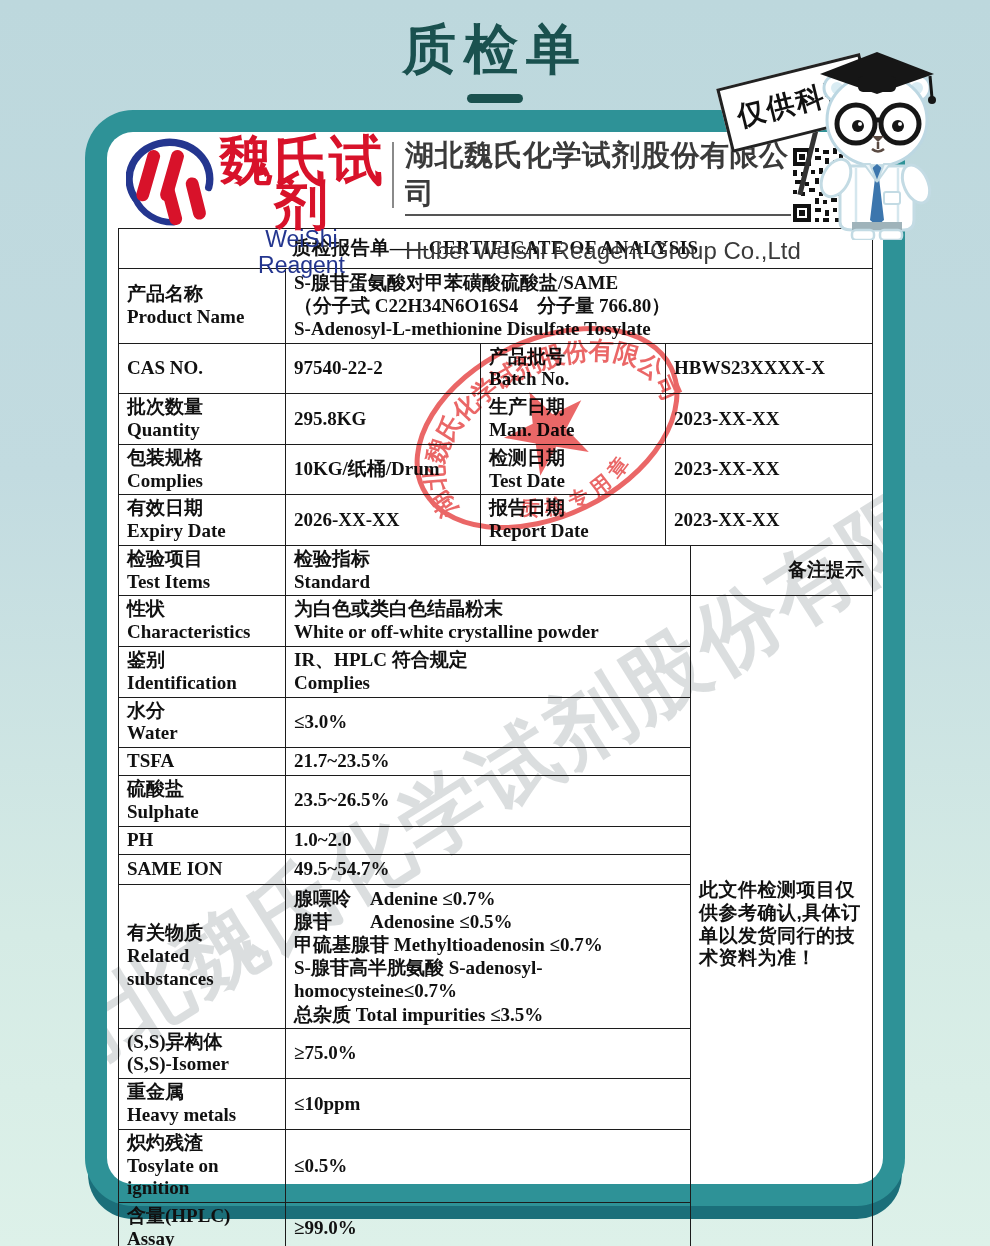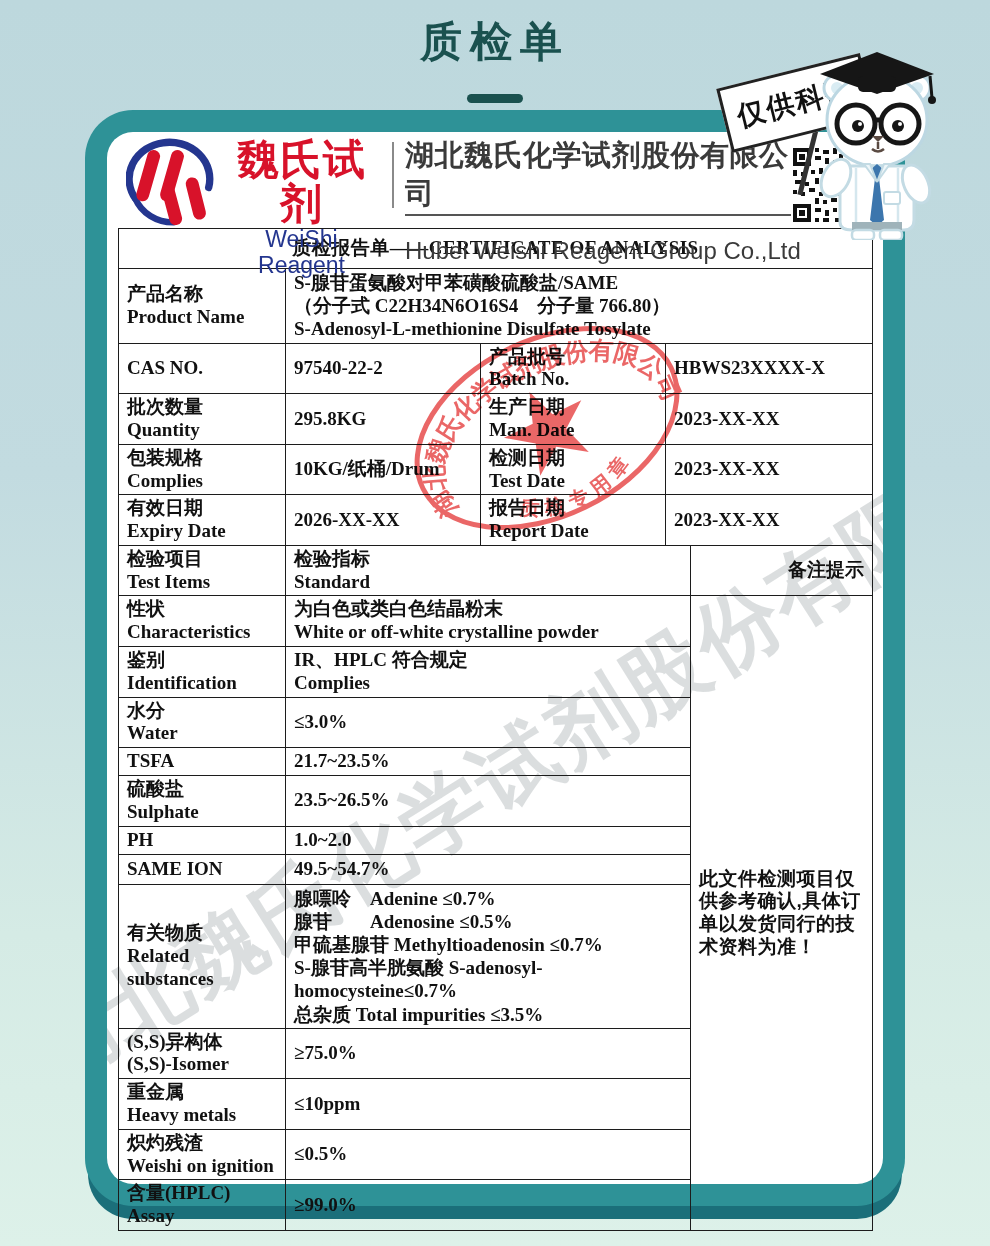--- a/index.html
+++ b/index.html
@@ -11,7 +11,7 @@
   .sans{font-family:"Liberation Sans","DejaVu Sans",sans-serif;}
   .page-title{
     position:absolute; top:14px; left:0; width:100%; text-align:center;
-    font-size:42px; font-weight:bold; letter-spacing:8px; color:#1a514f;
+    font-size:54px; font-weight:bold; letter-spacing:8px; color:#1a514f;
     font-family:"Liberation Sans","DejaVu Sans",sans-serif;
   }
   .title-dash{

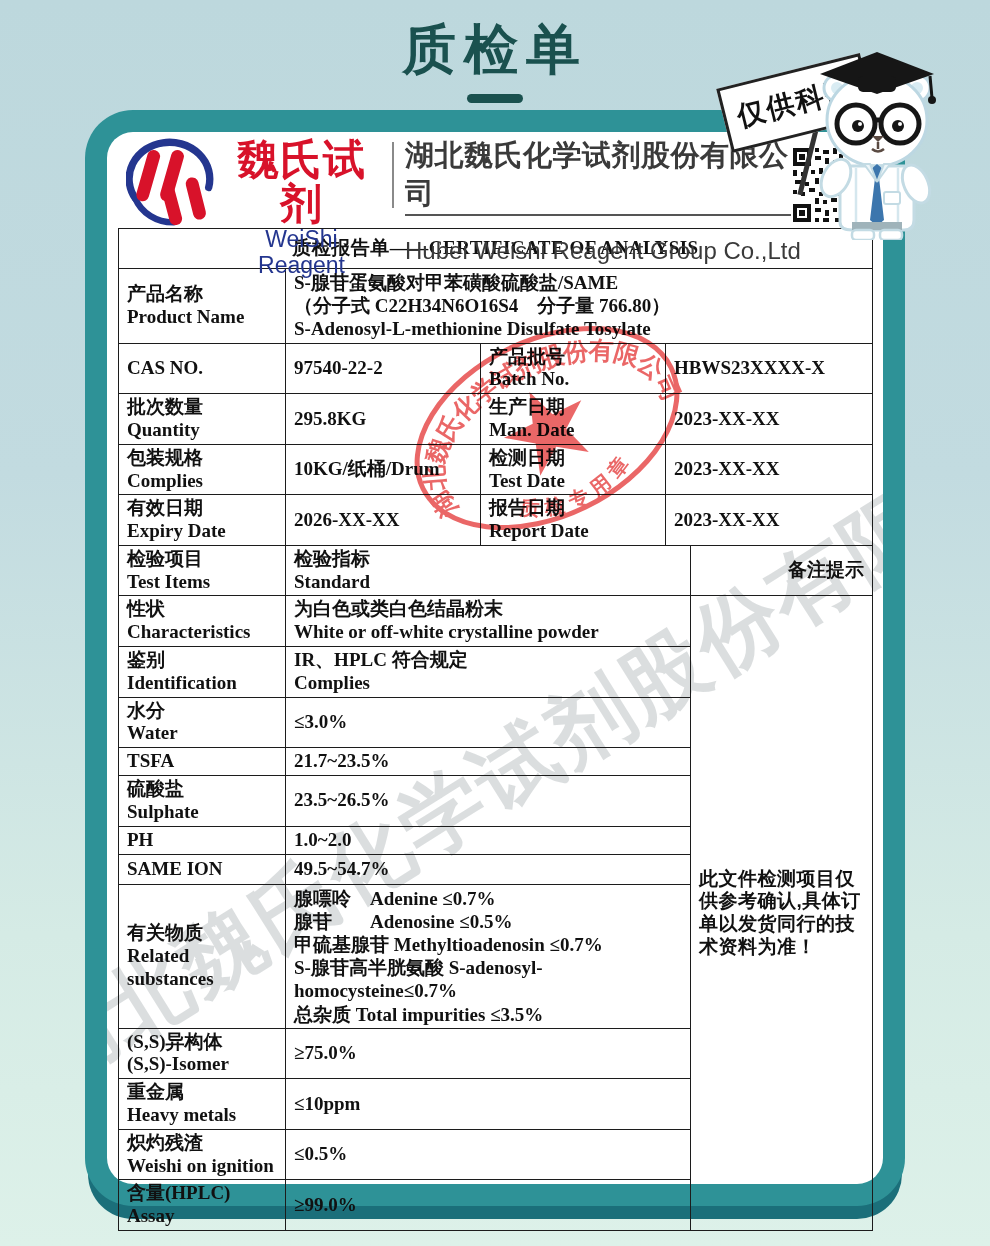--- a/index.html
+++ b/index.html
@@ -38,7 +38,7 @@
   .brand-row{position:absolute; left:107px; top:132px; width:700px; height:100px; z-index:3;}
   .logo-mark{position:absolute; left:19px; top:6px;}
   .logo-text{position:absolute; left:112px; top:6px; width:165px; text-align:center;}
-  .logo-cn{font-size:42px; line-height:44px; font-weight:bold; color:#d8122a;
+  .logo-cn{font-size:54px; line-height:44px; font-weight:bold; color:#d8122a;
            font-family:"Liberation Sans","DejaVu Sans",sans-serif; letter-spacing:1px;}
   .logo-en{font-size:23px; line-height:26px; font-weight:normal; color:#24368f;
            font-family:"Liberation Sans","DejaVu Sans",sans-serif;}

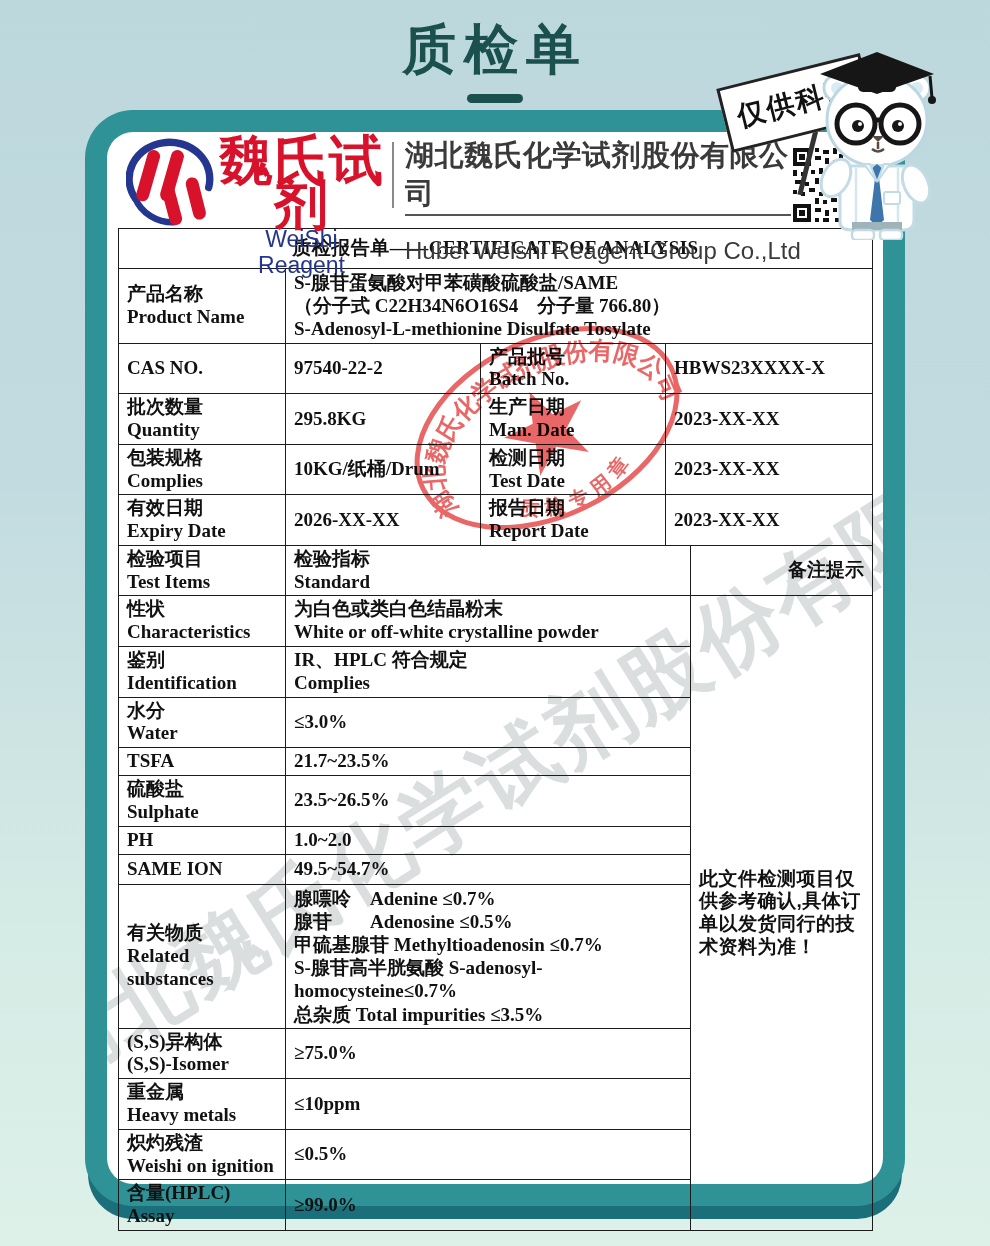--- a/index.html
+++ b/index.html
@@ -323,7 +323,7 @@
     <tr style="height:45px">
       <td class="lbl">
         <span class="cn">炽灼残渣</span>
-        <span class="en">Weishi on ignition</span>
+        <span class="en">Tosylate on ignition</span>
       </td>
       <td colspan="3">≤0.5%</td>
     </tr>

